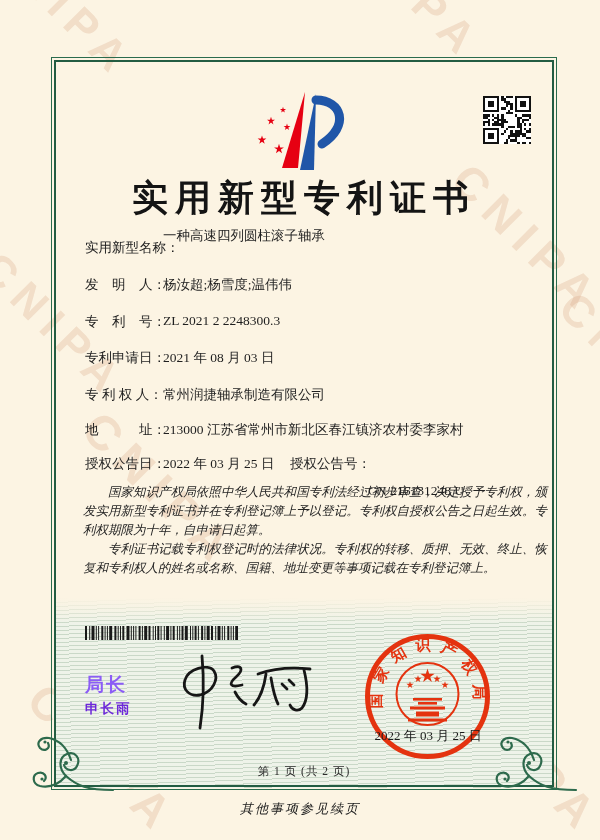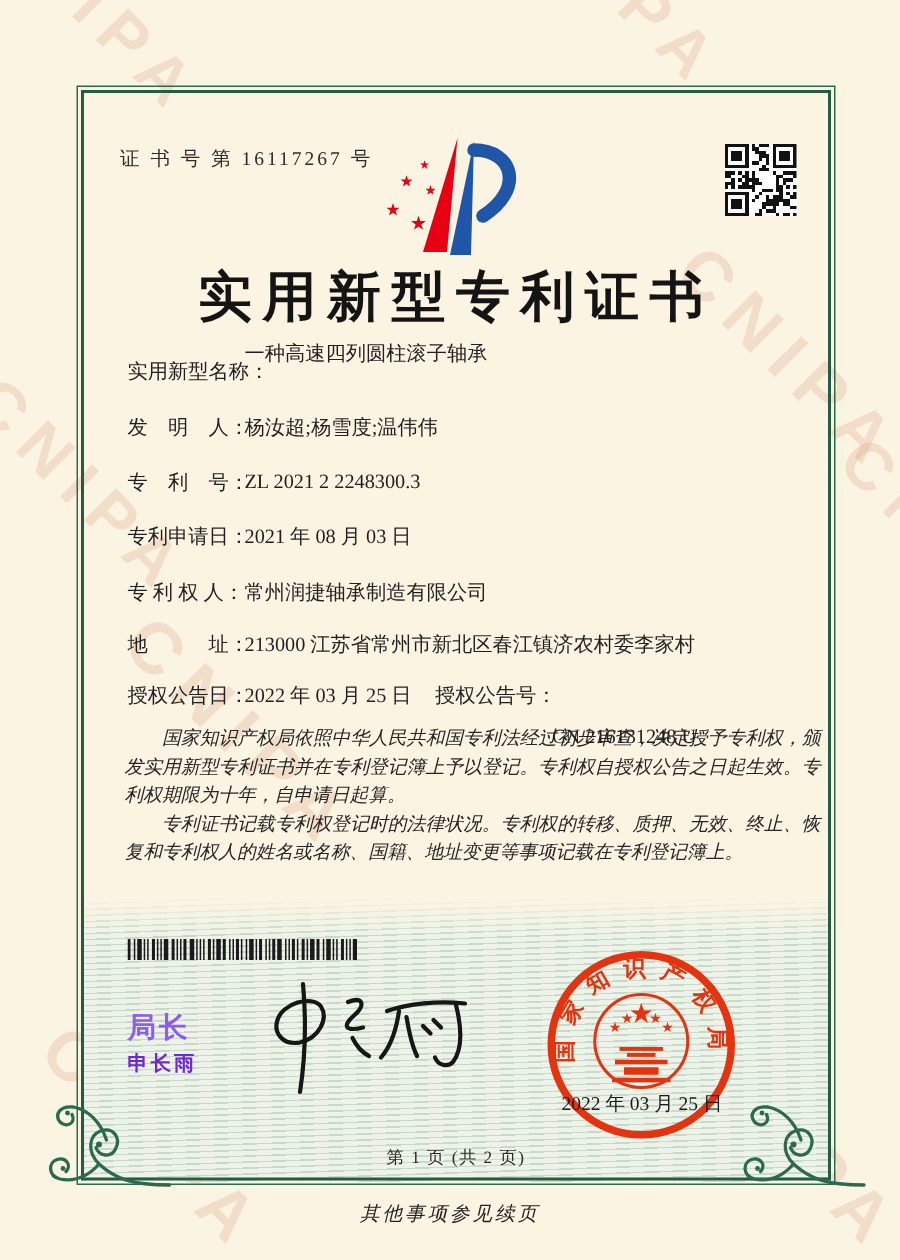--- a/index.html
+++ b/index.html
@@ -85,7 +85,6 @@
 
   <div class="frame"></div>
 
-  <div class="abs cert-no">证 书 号 第 16117267 号</div>
 
   <svg class="abs logo" width="115" height="90" viewBox="0 0 115 90">
     <g fill="#e60012">

